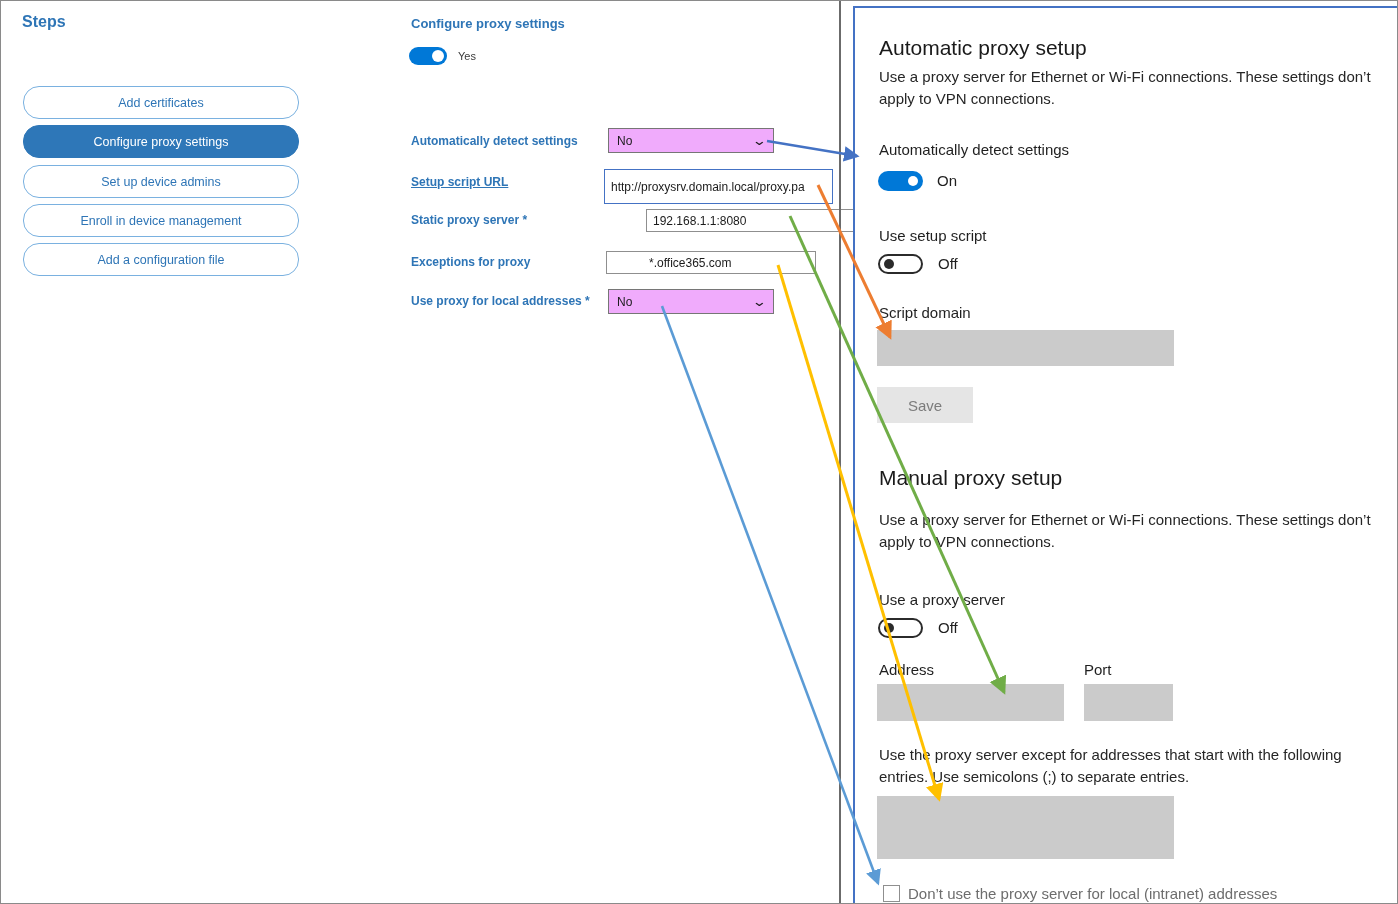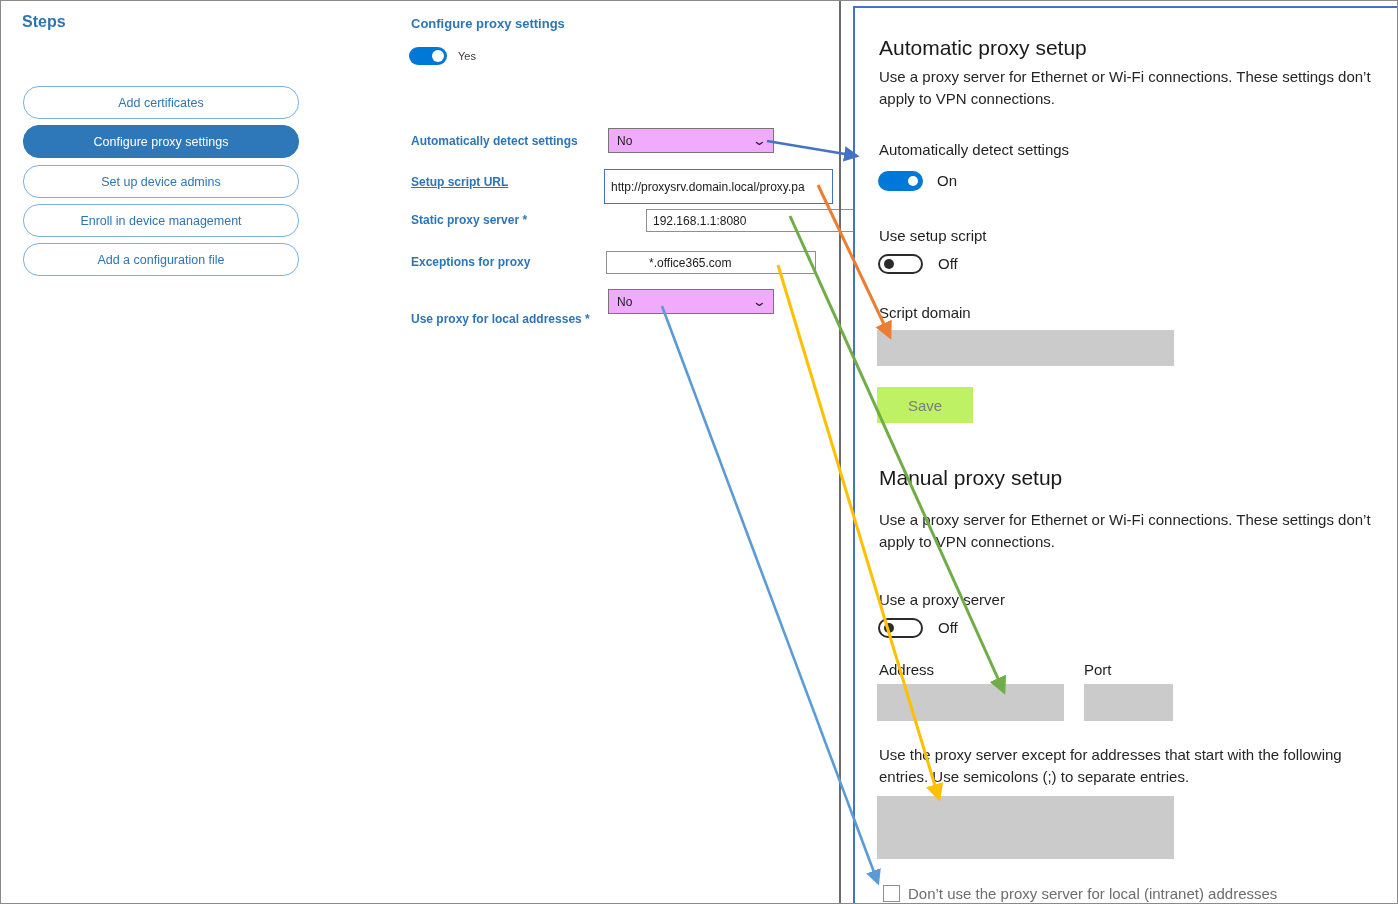--- a/index.html
+++ b/index.html
@@ -99,7 +99,7 @@
   <div class="f-label" style="top:254px;">Exceptions for proxy</div>
   <input class="f-input" style="left: 605px; top: 250px; width: 210px; height: 23px; padding-left: 42px;" readonly="" value="*.office365.com">
 
-  <div class="f-label" style="top:311px;">Use proxy for local addresses *</div>
+  <div class="f-label" style="top:293px;">Use proxy for local addresses *</div>
   <div class="f-select" style="left:607px; top:288px; width:166px; height:25px;">
     <span>No</span>
     <span class="chev">⌄</span>

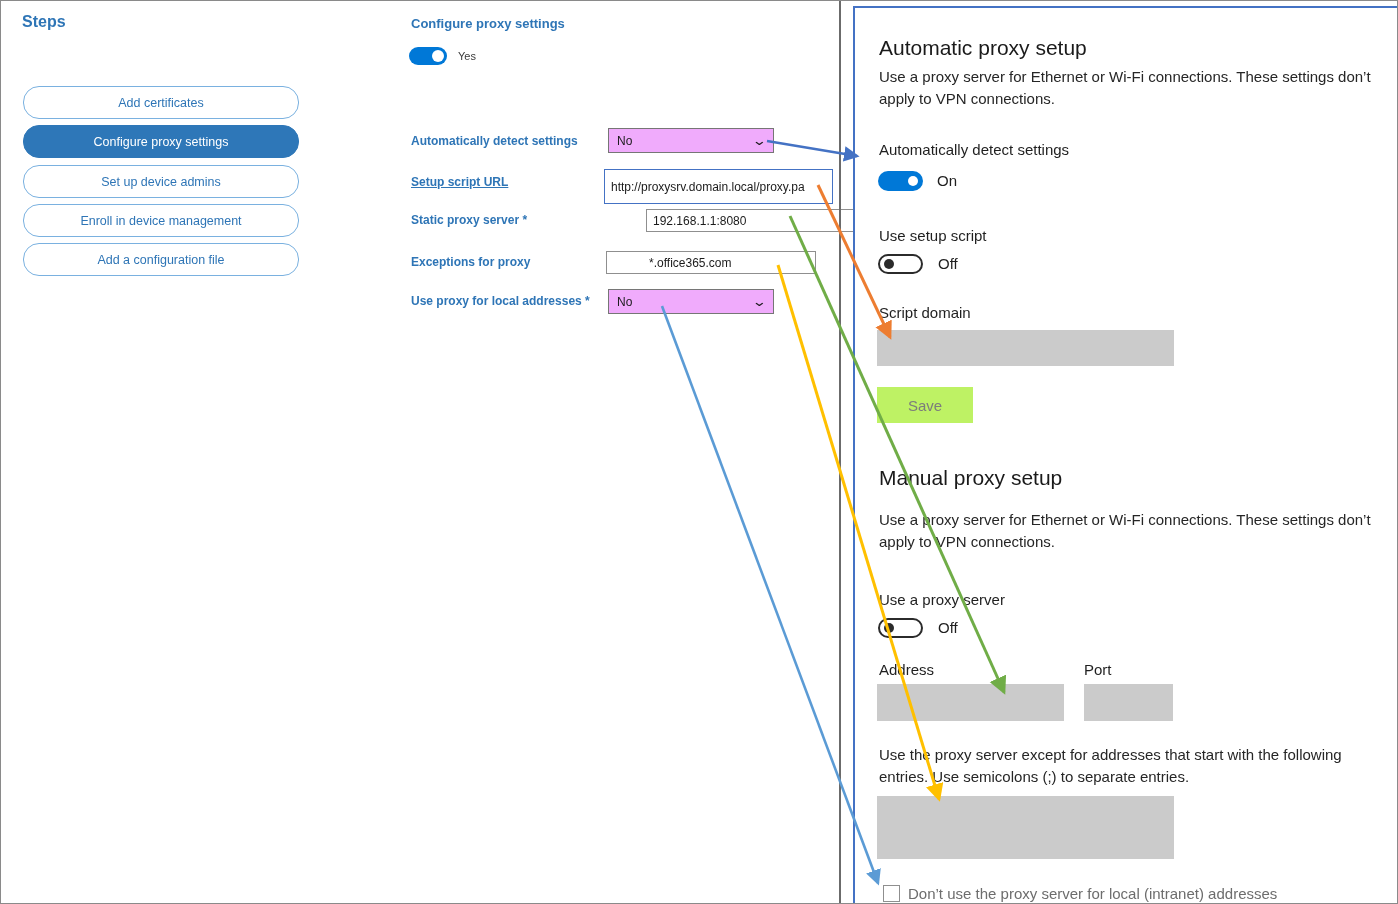--- a/index.html
+++ b/index.html
@@ -48,7 +48,7 @@
   .toggle.off { background:#fff; border:2px solid #2b2b2b; }
   .toggle.off .knob { position:absolute; left:4px; top:3px; width:10px; height:10px; border-radius:50%; background:#2b2b2b; }
   .gray-box { position:absolute; background:#cbcbcb; border:none; cursor:text; }
-  .save-btn { position:absolute; background:#bef264; color:#7c7c7c; font-size:15px; border:none;
+  .save-btn { position:absolute; background:#e5e5e5; color:#7c7c7c; font-size:15px; border:none;
               display:flex; align-items:center; justify-content:center; cursor:pointer; }
   .checkbox { position:absolute; width:17px; height:17px; background:#fff; border:1px solid #8f8f8f; cursor:pointer; }
 

